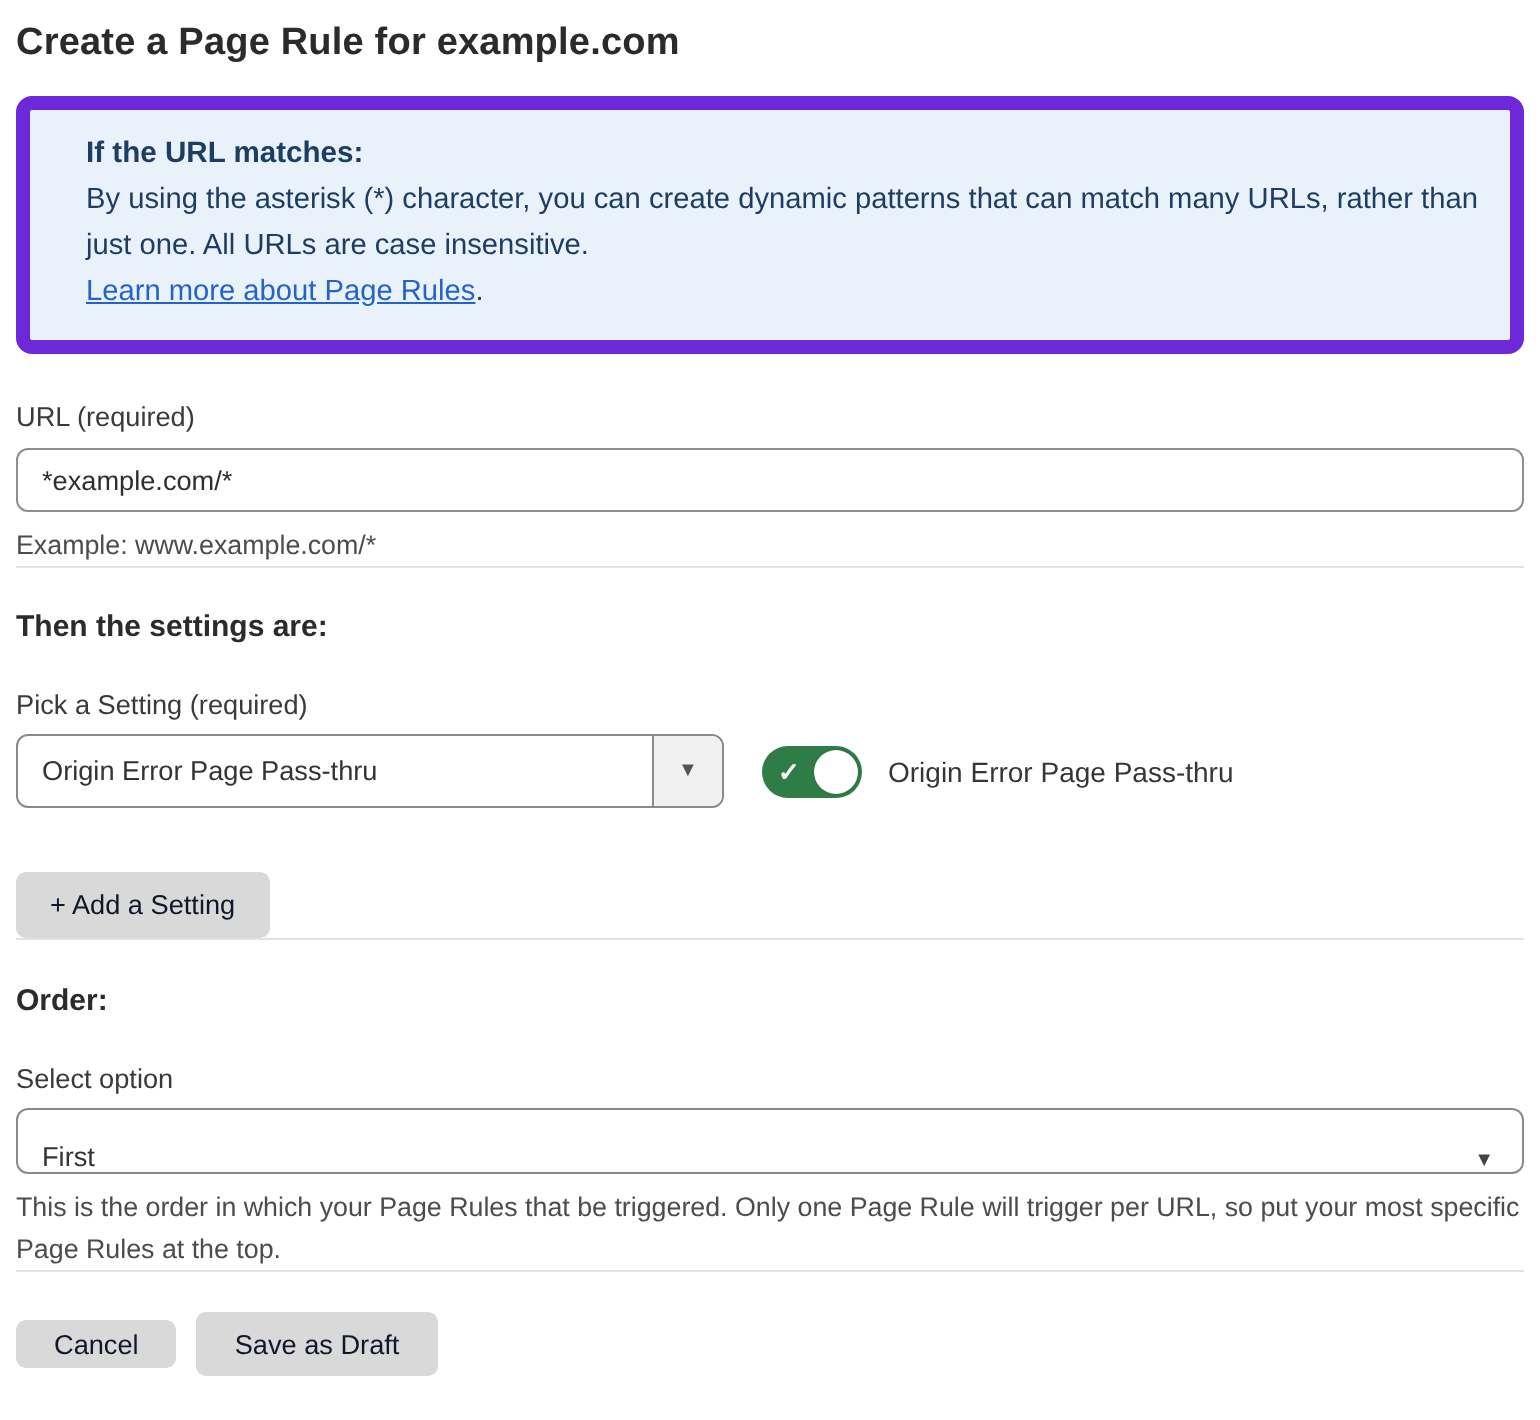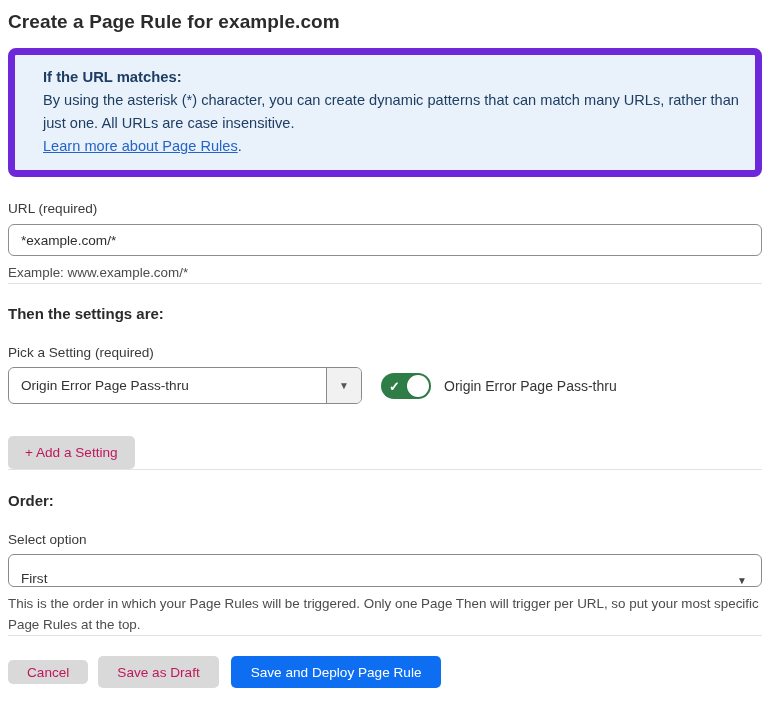--- a/index.html
+++ b/index.html
@@ -169,7 +169,7 @@
     border: none;
     border-radius: 5px;
     cursor: pointer;
-    color: #be185d;
+    color: #0f172a;
     background: #d9d9d9;
   }
   .btn-add-setting {

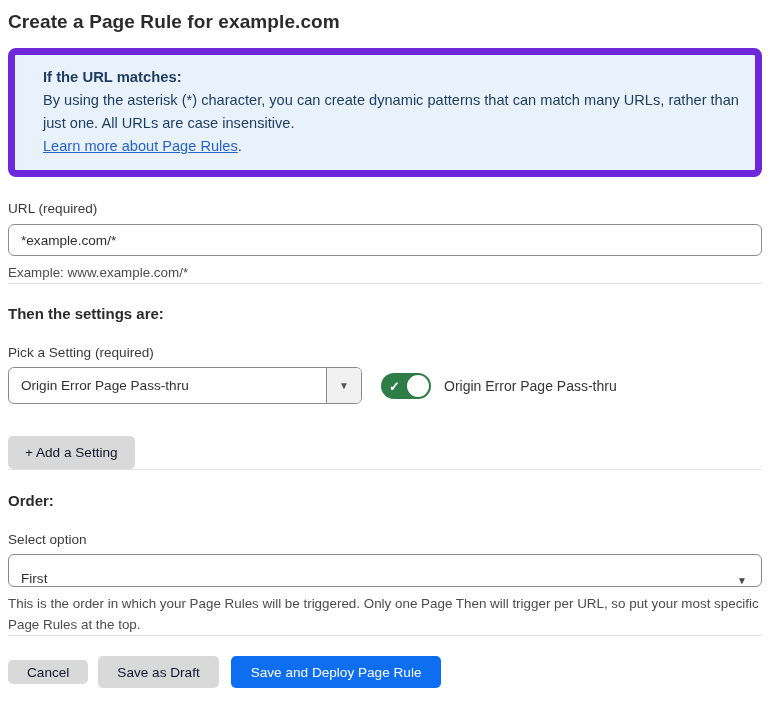--- a/index.html
+++ b/index.html
@@ -263,7 +263,7 @@
     <span class="sel-value">First</span>
     <span class="sel-caret">▼</span>
   </div>
-  <div class="help-text order-help">This is the order in which your Page Rules will be triggered. Only one Page Then will trigger per URL, so put your most specific Page Rules at the top.</div>
+  <div class="help-text order-help">This is the order in which your Page Rules that be triggered. Only one Page Rule will trigger per URL, so put your most specific Page Rules at the top.</div>
 
   <hr class="divider divider-3">
 

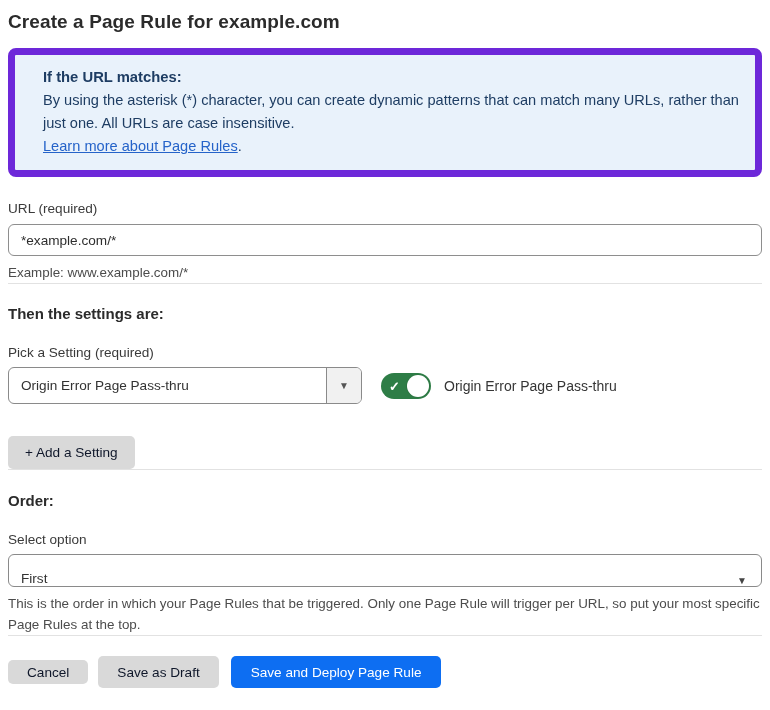--- a/index.html
+++ b/index.html
@@ -270,7 +270,6 @@
   <div class="footer">
     <button class="btn btn-cancel">Cancel</button>
     <button class="btn btn-draft">Save as Draft</button>
-    <button class="btn btn-primary">Save and Deploy Page Rule</button>
   </div>
 
 </div>

